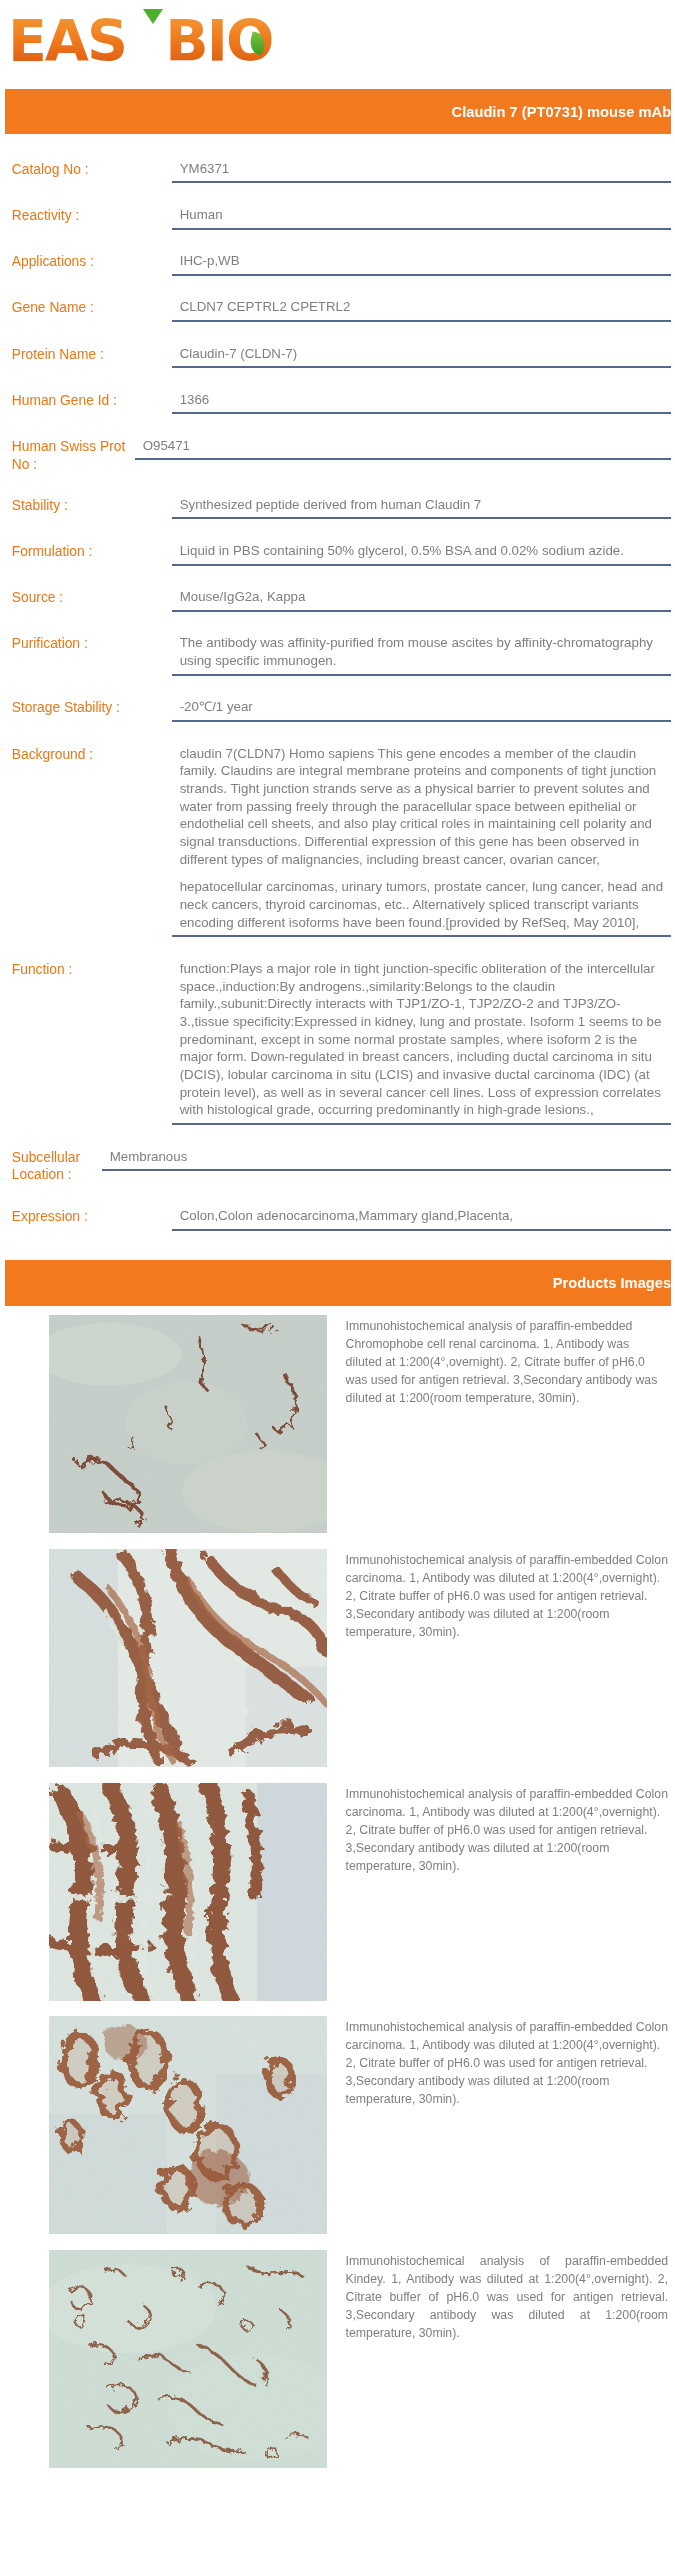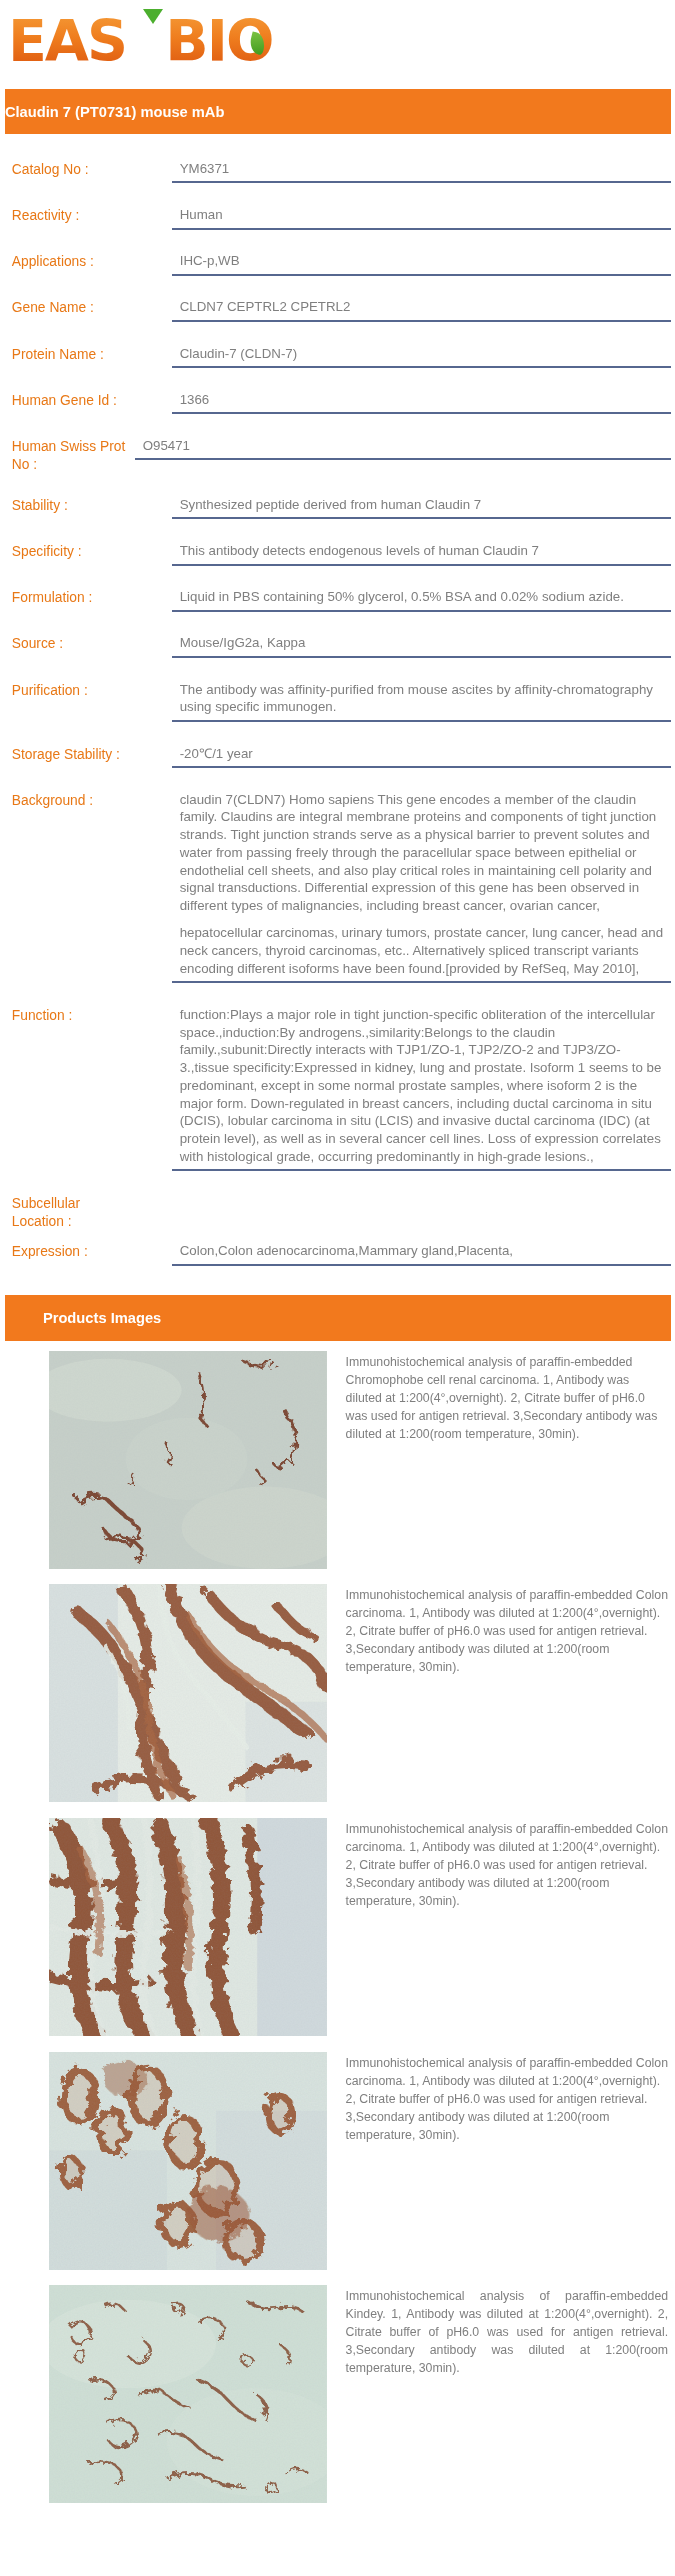--- a/index.html
+++ b/index.html
@@ -22,7 +22,7 @@
         border-radius:2% 100% 30% 95%;transform:rotate(14deg);}
 
   
-  .banner{margin:2px 4.9px 0 4.9px;background:#F2791D;color:#ffffff;text-align:left;
+  .banner{margin:2px 4.9px 0 4.9px;background:#F2791D;color:#ffffff;text-align:right;
         font-weight:bold;font-size:14.7px;padding:14.7px 0;}
   .banner2{margin:29.5px 4.9px 9.8px 4.9px;padding-left:38px;}
 

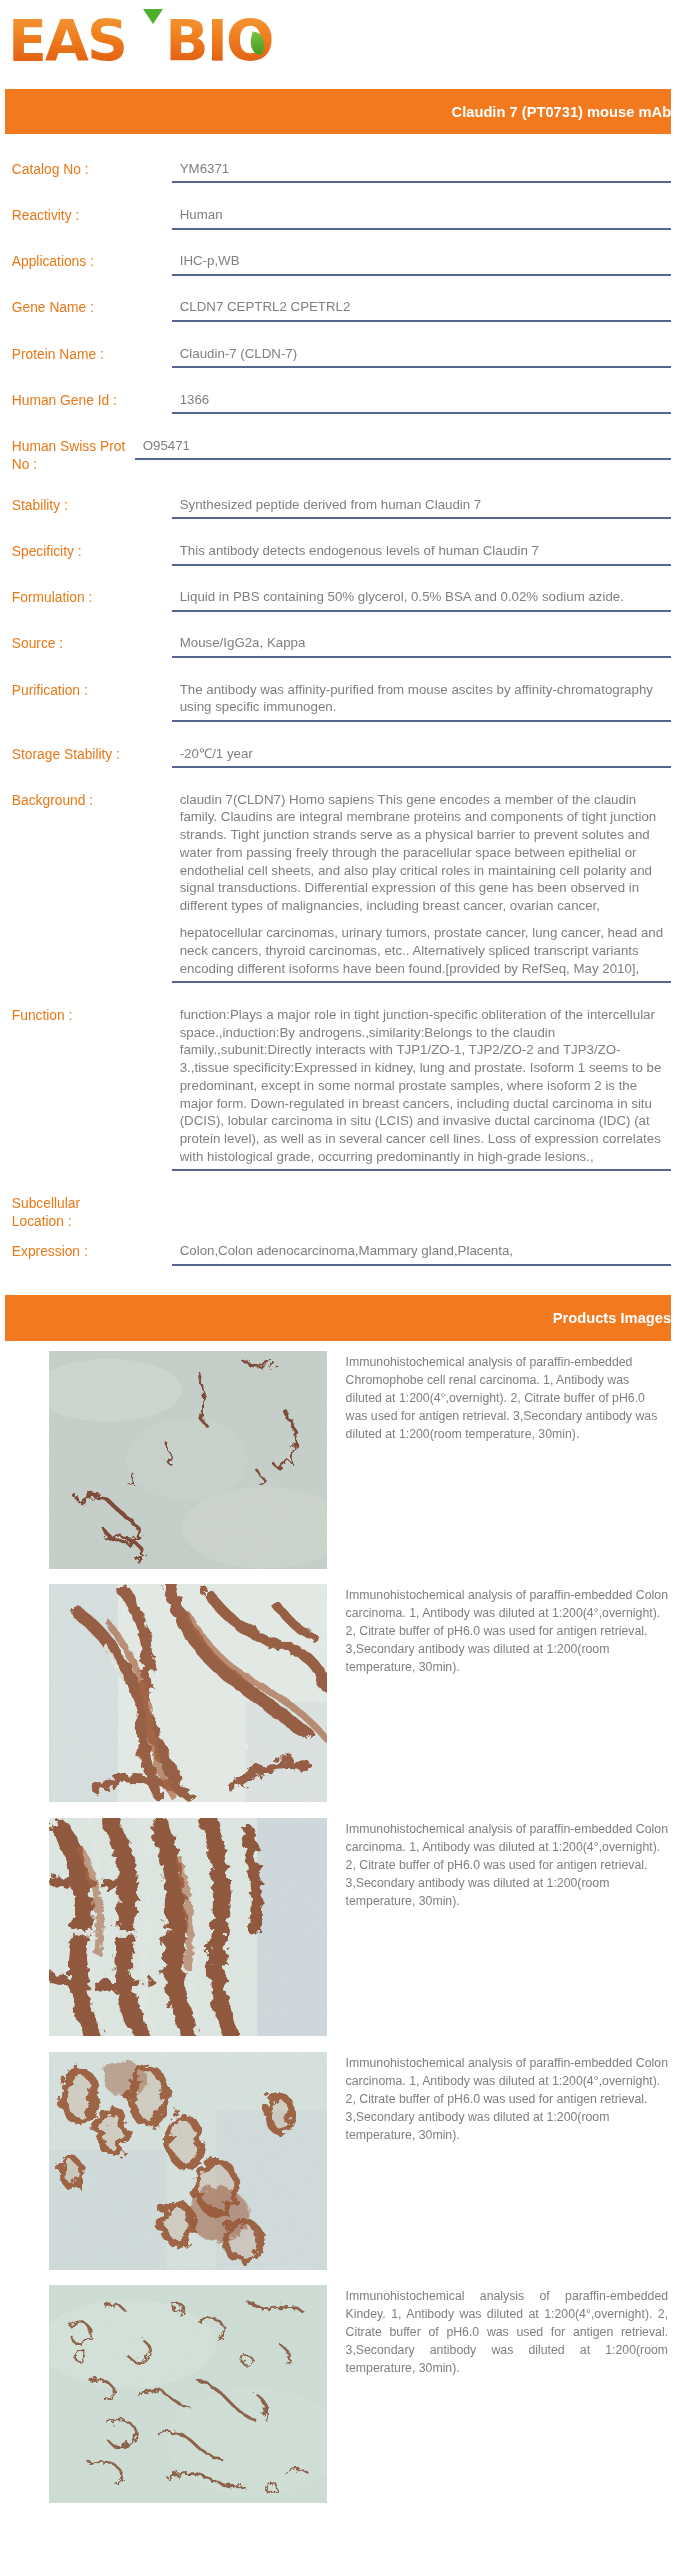--- a/index.html
+++ b/index.html
@@ -122,10 +122,6 @@
       <div class="val">Synthesized peptide derived from human Claudin 7</div>
     </div>
 
-    <div class="frow">
-      <div class="lbl">Specificity :</div>
-      <div class="val">This antibody detects endogenous levels of human Claudin 7</div>
-    </div>
 
     <div class="frow">
       <div class="lbl">Formulation :</div>

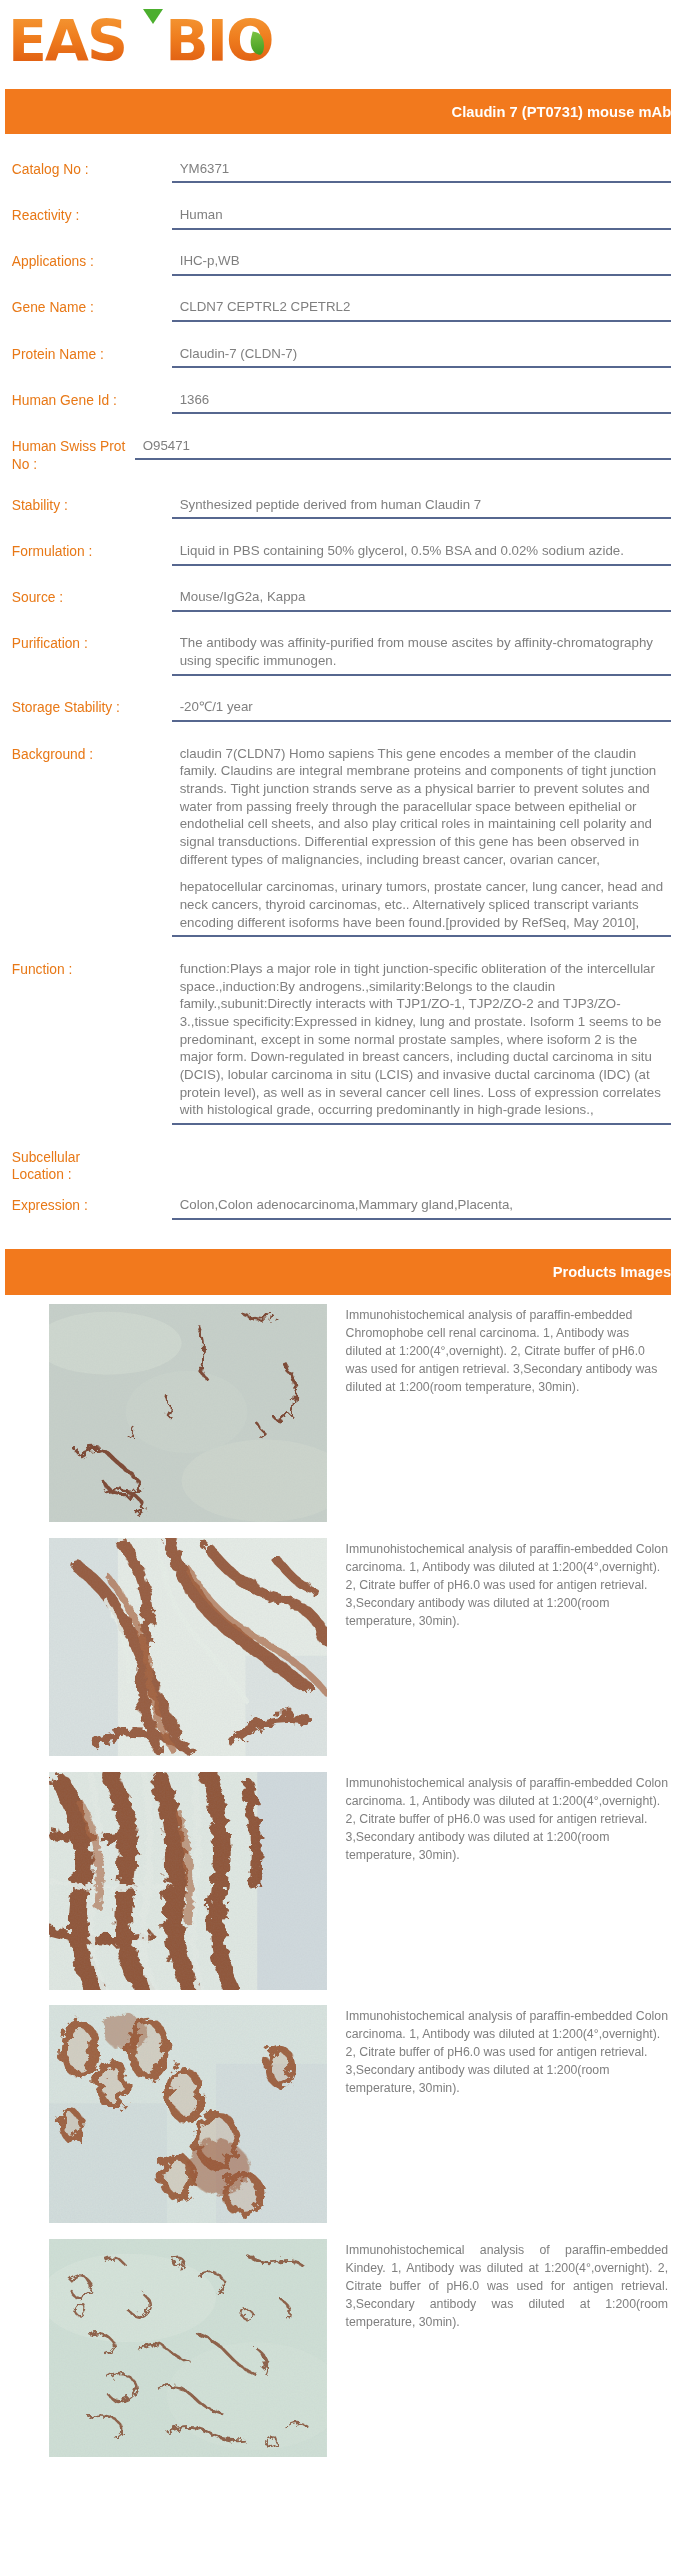--- a/index.html
+++ b/index.html
@@ -158,7 +158,7 @@
       <div class="val">function:Plays a major role in tight junction-specific obliteration of the intercellular space.,induction:By androgens.,similarity:Belongs to the claudin family.,subunit:Directly interacts with TJP1/ZO-1, TJP2/ZO-2 and TJP3/ZO-3.,tissue specificity:Expressed in kidney, lung and prostate. Isoform 1 seems to be predominant, except in some normal prostate samples, where isoform 2 is the major form. Down-regulated in breast cancers, including ductal carcinoma in situ (DCIS), lobular carcinoma in situ (LCIS) and invasive ductal carcinoma (IDC) (at protein level), as well as in several cancer cell lines. Loss of expression correlates with histological grade, occurring predominantly in high-grade lesions.,</div>
     </div>
 
-    <div class="frow" style="margin-bottom:12px;justify-content:space-between;">
+    <div class="frow" style="margin-bottom:23px;justify-content:space-between;">
       <div class="lbl lbl-narrow2">Subcellular Location :</div>
     </div>
 

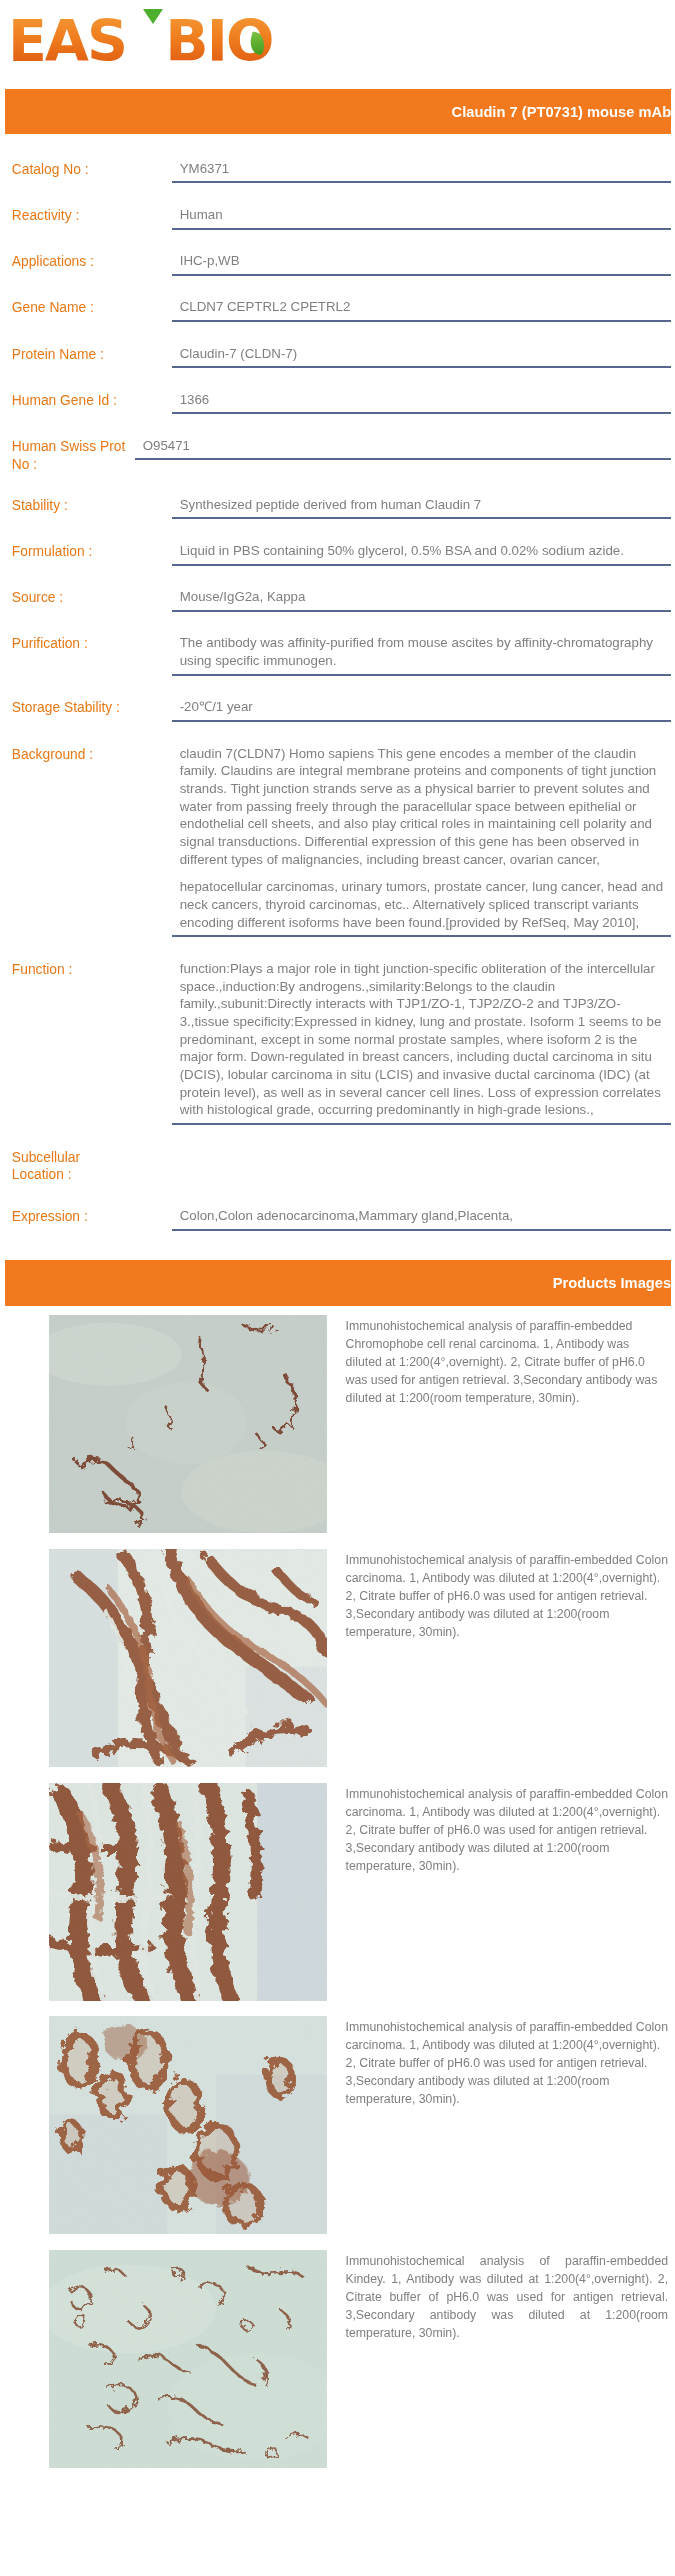--- a/index.html
+++ b/index.html
@@ -160,6 +160,7 @@
 
     <div class="frow" style="margin-bottom:23px;justify-content:space-between;">
       <div class="lbl lbl-narrow2">Subcellular Location :</div>
+      <div class="val">Membranous</div>
     </div>
 
     <div class="frow">

